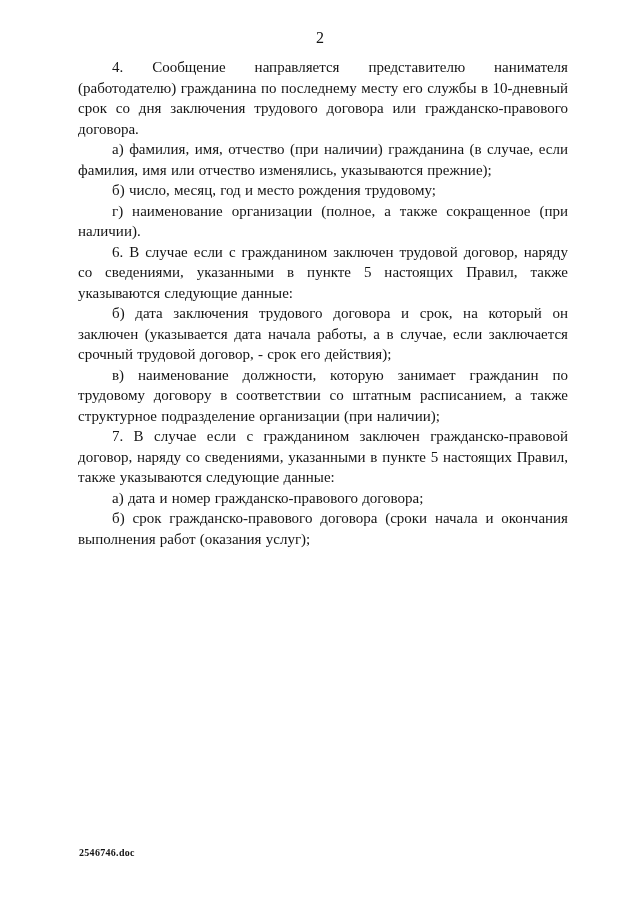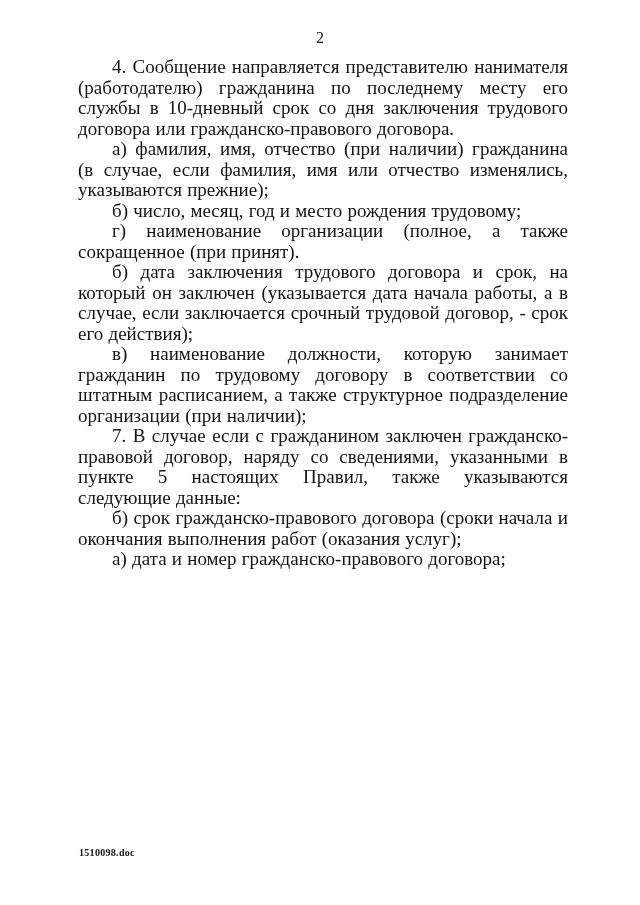--- a/index.html
+++ b/index.html
@@ -33,7 +33,7 @@
     width: 490px;
   }
   .para {
-    font-size: 19px;
+    font-size: 15px;
     line-height: 20.5px;
     text-align: justify;
     text-indent: 34px;

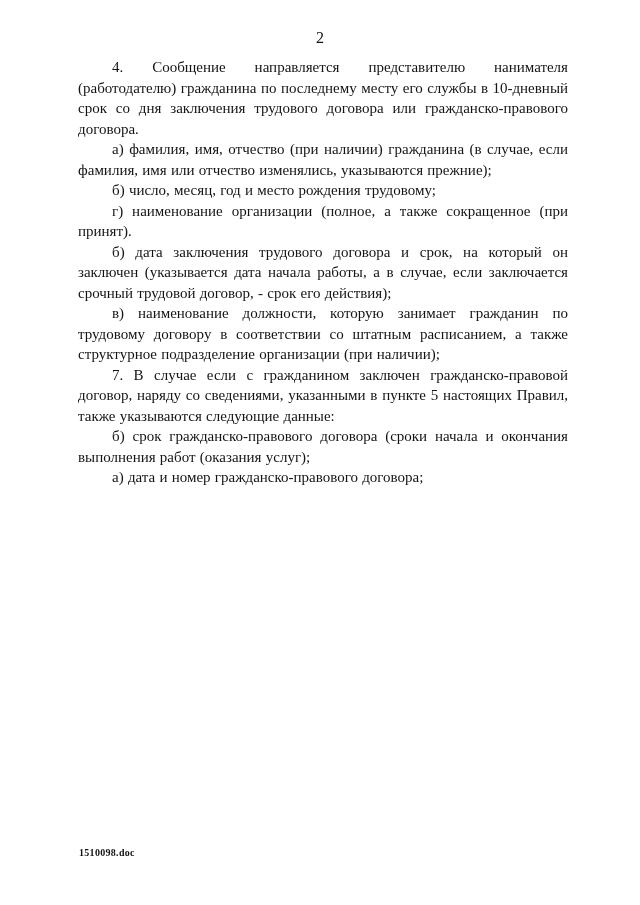--- a/index.html
+++ b/index.html
@@ -59,7 +59,7 @@
     <p class="para">4. Сообщение направляется представителю нанимателя (работодателю) гражданина по последнему месту его службы в 10-дневный срок со дня заключения трудового договора или гражданско-правового договора.</p>
     <p class="para">а) фамилия, имя, отчество (при наличии) гражданина (в случае, если фамилия, имя или отчество изменялись, указываются прежние);</p>
     <p class="para">б) число, месяц, год и место рождения трудовому;</p>
-    <p class="para">г) наименование организации (полное, а также сокращенное (при принят).</p>
+    <p class="para">г) наименование организации (полное, а также сокращенное (при наличии).</p>
     <p class="para">б) дата заключения трудового договора и срок, на который он заключен (указывается дата начала работы, а в случае, если заключается срочный трудовой договор, - срок его действия);</p>
     <p class="para">в) наименование должности, которую занимает гражданин по трудовому договору в соответствии со штатным расписанием, а также структурное подразделение организации (при наличии);</p>
     <p class="para">7. В случае если с гражданином заключен гражданско-правовой договор, наряду со сведениями, указанными в пункте 5 настоящих Правил, также указываются следующие данные:</p>

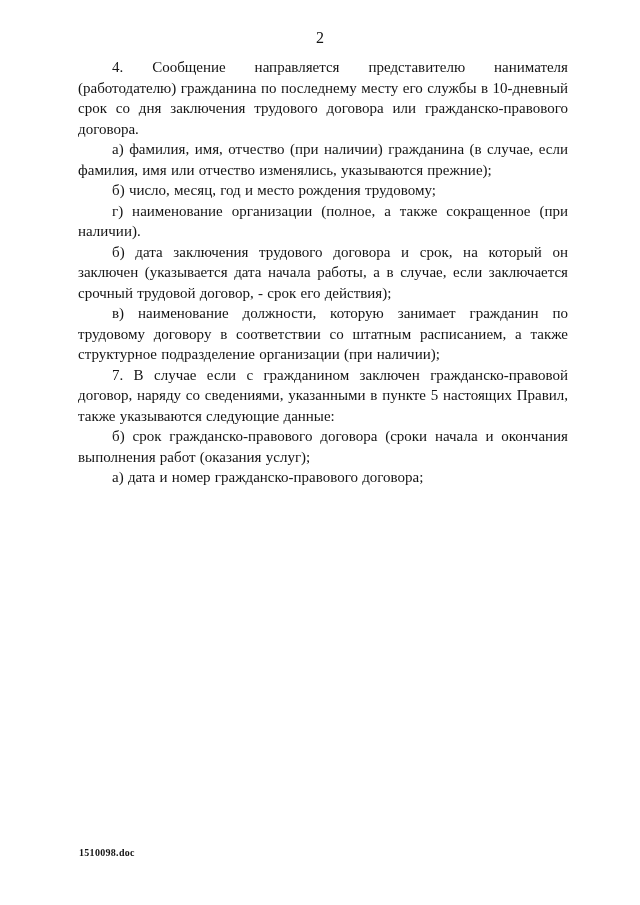--- a/index.html
+++ b/index.html
@@ -60,6 +60,7 @@
     <p class="para">а) фамилия, имя, отчество (при наличии) гражданина (в случае, если фамилия, имя или отчество изменялись, указываются прежние);</p>
     <p class="para">б) число, месяц, год и место рождения трудовому;</p>
     <p class="para">г) наименование организации (полное, а также сокращенное (при наличии).</p>
+    <p class="para">6. В случае если с гражданином заключен трудовой договор, наряду со сведениями, указанными в пункте 5 настоящих Правил, также указываются следующие данные:</p>
     <p class="para">б) дата заключения трудового договора и срок, на который он заключен (указывается дата начала работы, а в случае, если заключается срочный трудовой договор, - срок его действия);</p>
     <p class="para">в) наименование должности, которую занимает гражданин по трудовому договору в соответствии со штатным расписанием, а также структурное подразделение организации (при наличии);</p>
     <p class="para">7. В случае если с гражданином заключен гражданско-правовой договор, наряду со сведениями, указанными в пункте 5 настоящих Правил, также указываются следующие данные:</p>

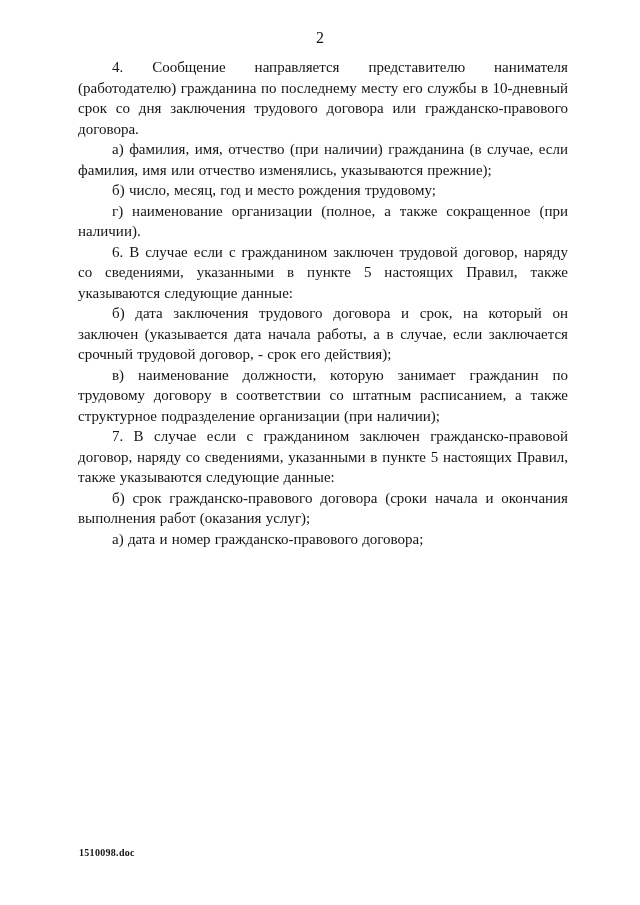--- a/index.html
+++ b/index.html
@@ -64,8 +64,8 @@
     <p class="para">б) дата заключения трудового договора и срок, на который он заключен (указывается дата начала работы, а в случае, если заключается срочный трудовой договор, - срок его действия);</p>
     <p class="para">в) наименование должности, которую занимает гражданин по трудовому договору в соответствии со штатным расписанием, а также структурное подразделение организации (при наличии);</p>
     <p class="para">7. В случае если с гражданином заключен гражданско-правовой договор, наряду со сведениями, указанными в пункте 5 настоящих Правил, также указываются следующие данные:</p>
+    <p class="para">а) дата и номер гражданско-правового договора;</p>
     <p class="para">б) срок гражданско-правового договора (сроки начала и окончания выполнения работ (оказания услуг);</p>
-    <p class="para">а) дата и номер гражданско-правового договора;</p>
   </div>
 
   <div class="footer">1510098.doc</div>

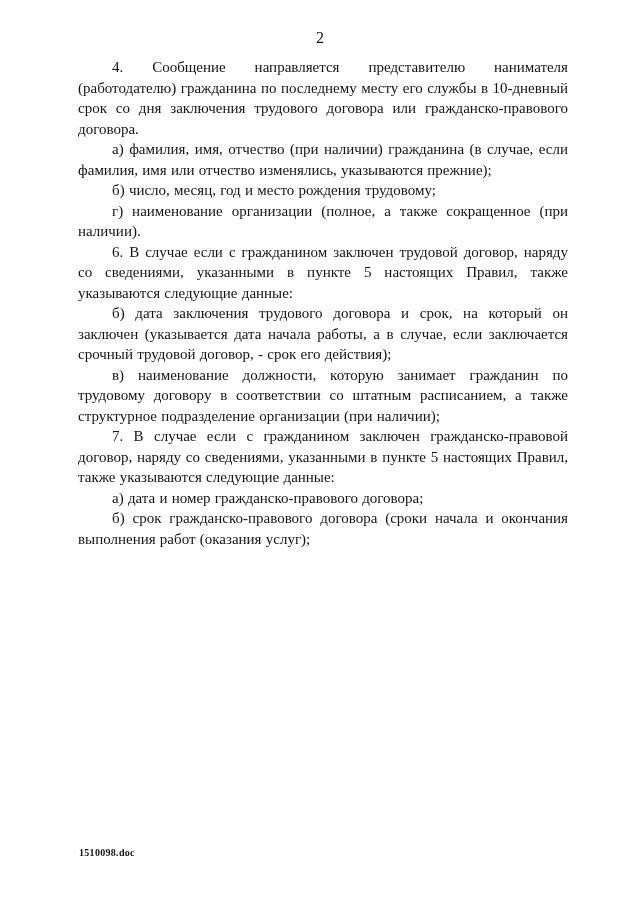--- a/index.html
+++ b/index.html
@@ -68,7 +68,7 @@
     <p class="para">б) срок гражданско-правового договора (сроки начала и окончания выполнения работ (оказания услуг);</p>
   </div>
 
-  <div class="footer">1510098.doc</div>
+  <div class="footer">2546746.doc</div>
 
 </div>
 

